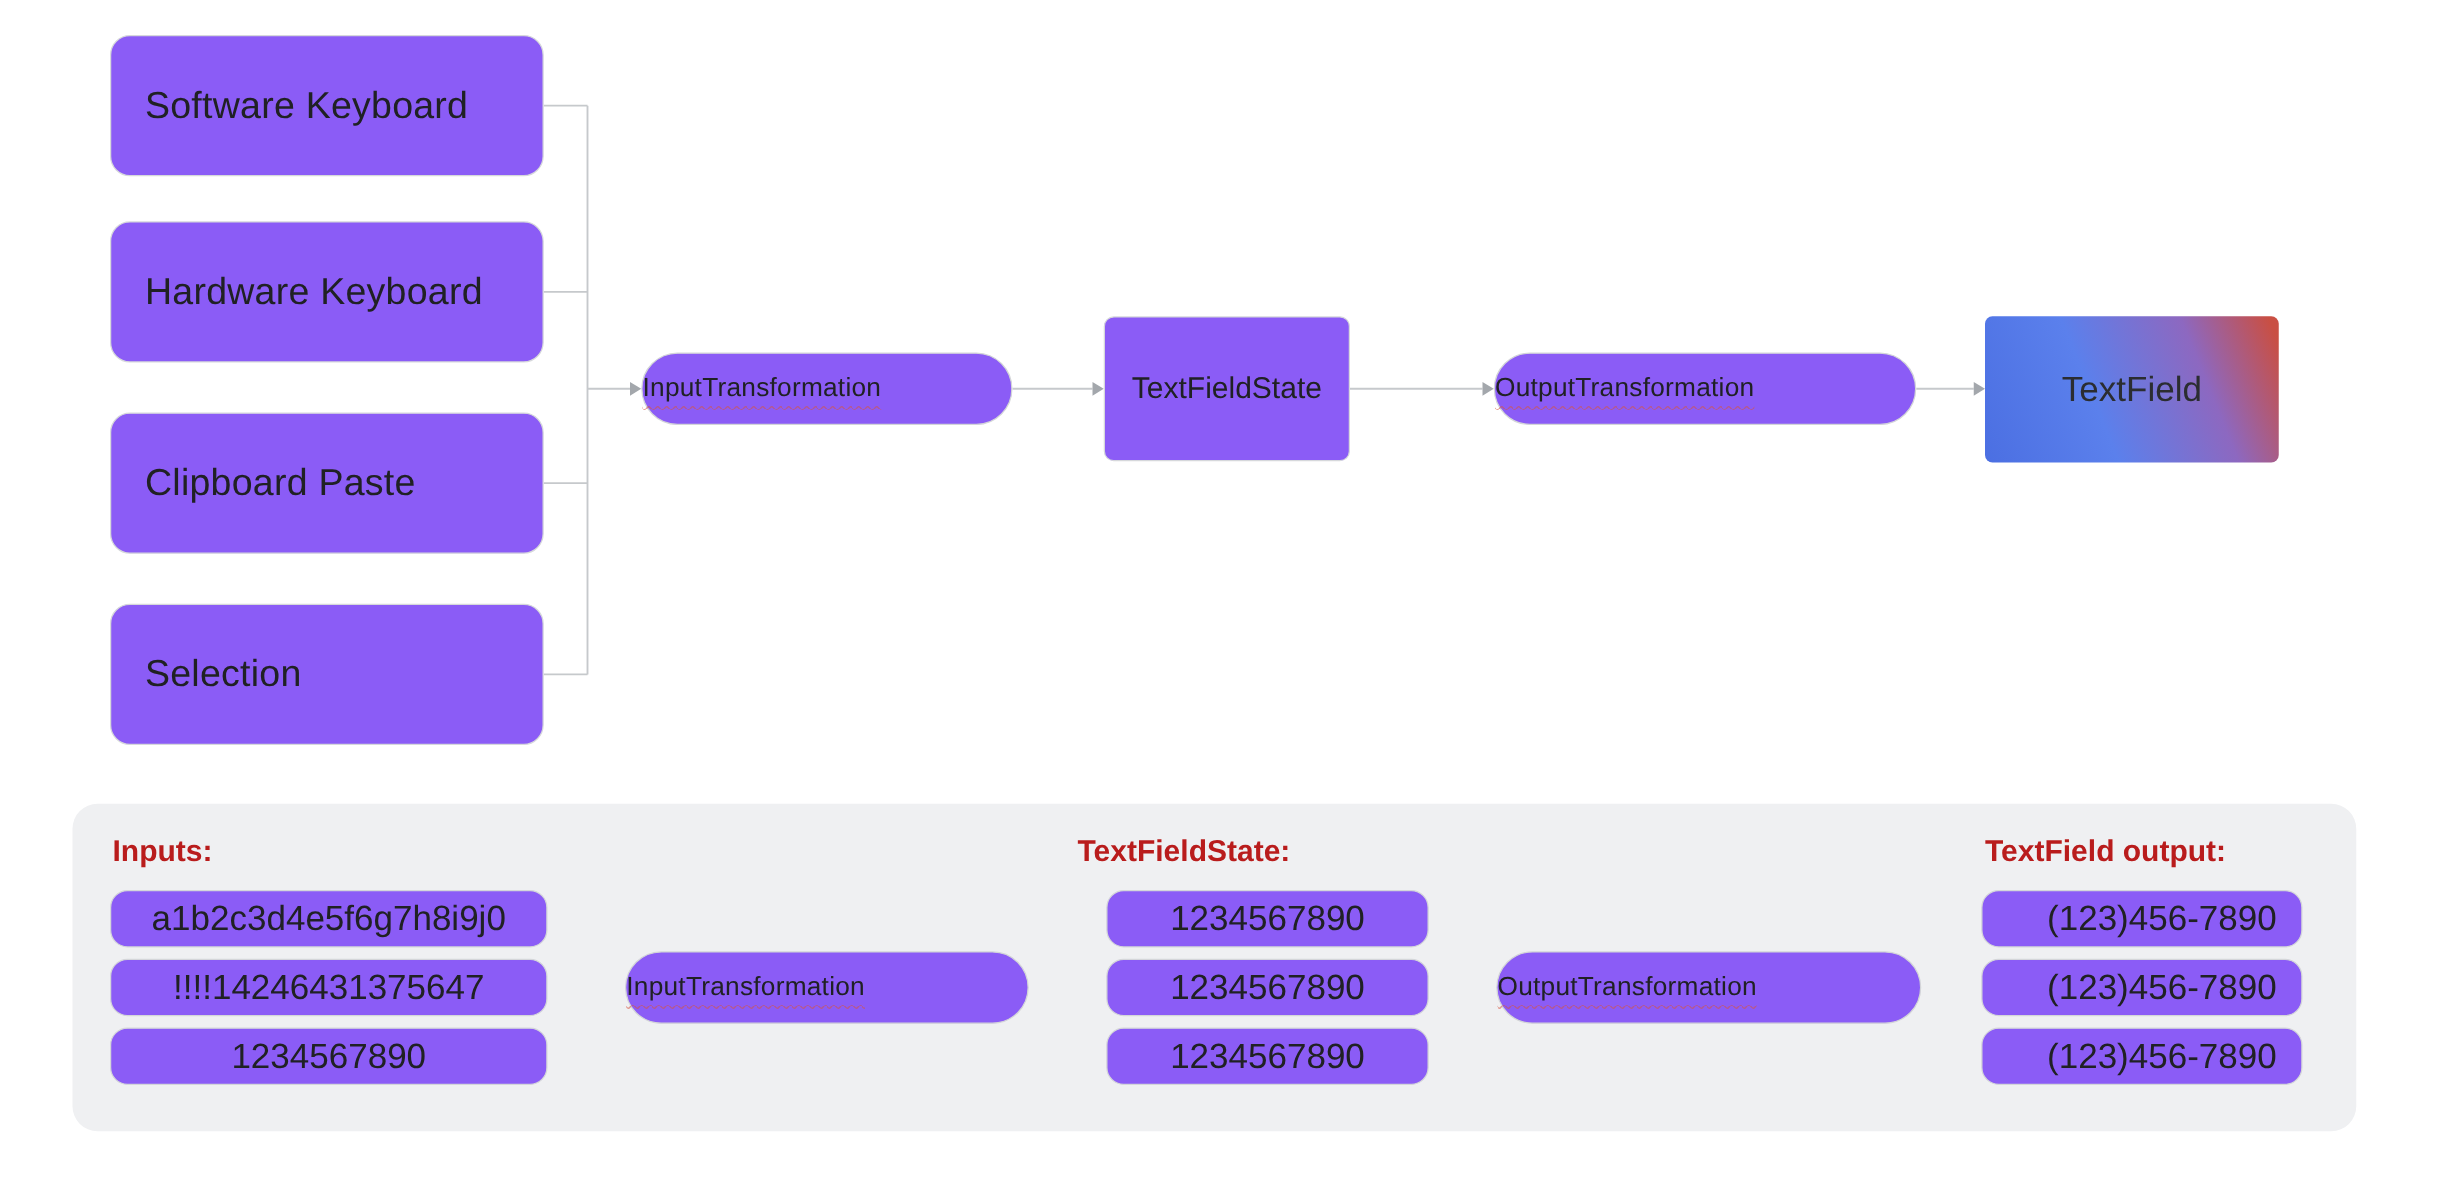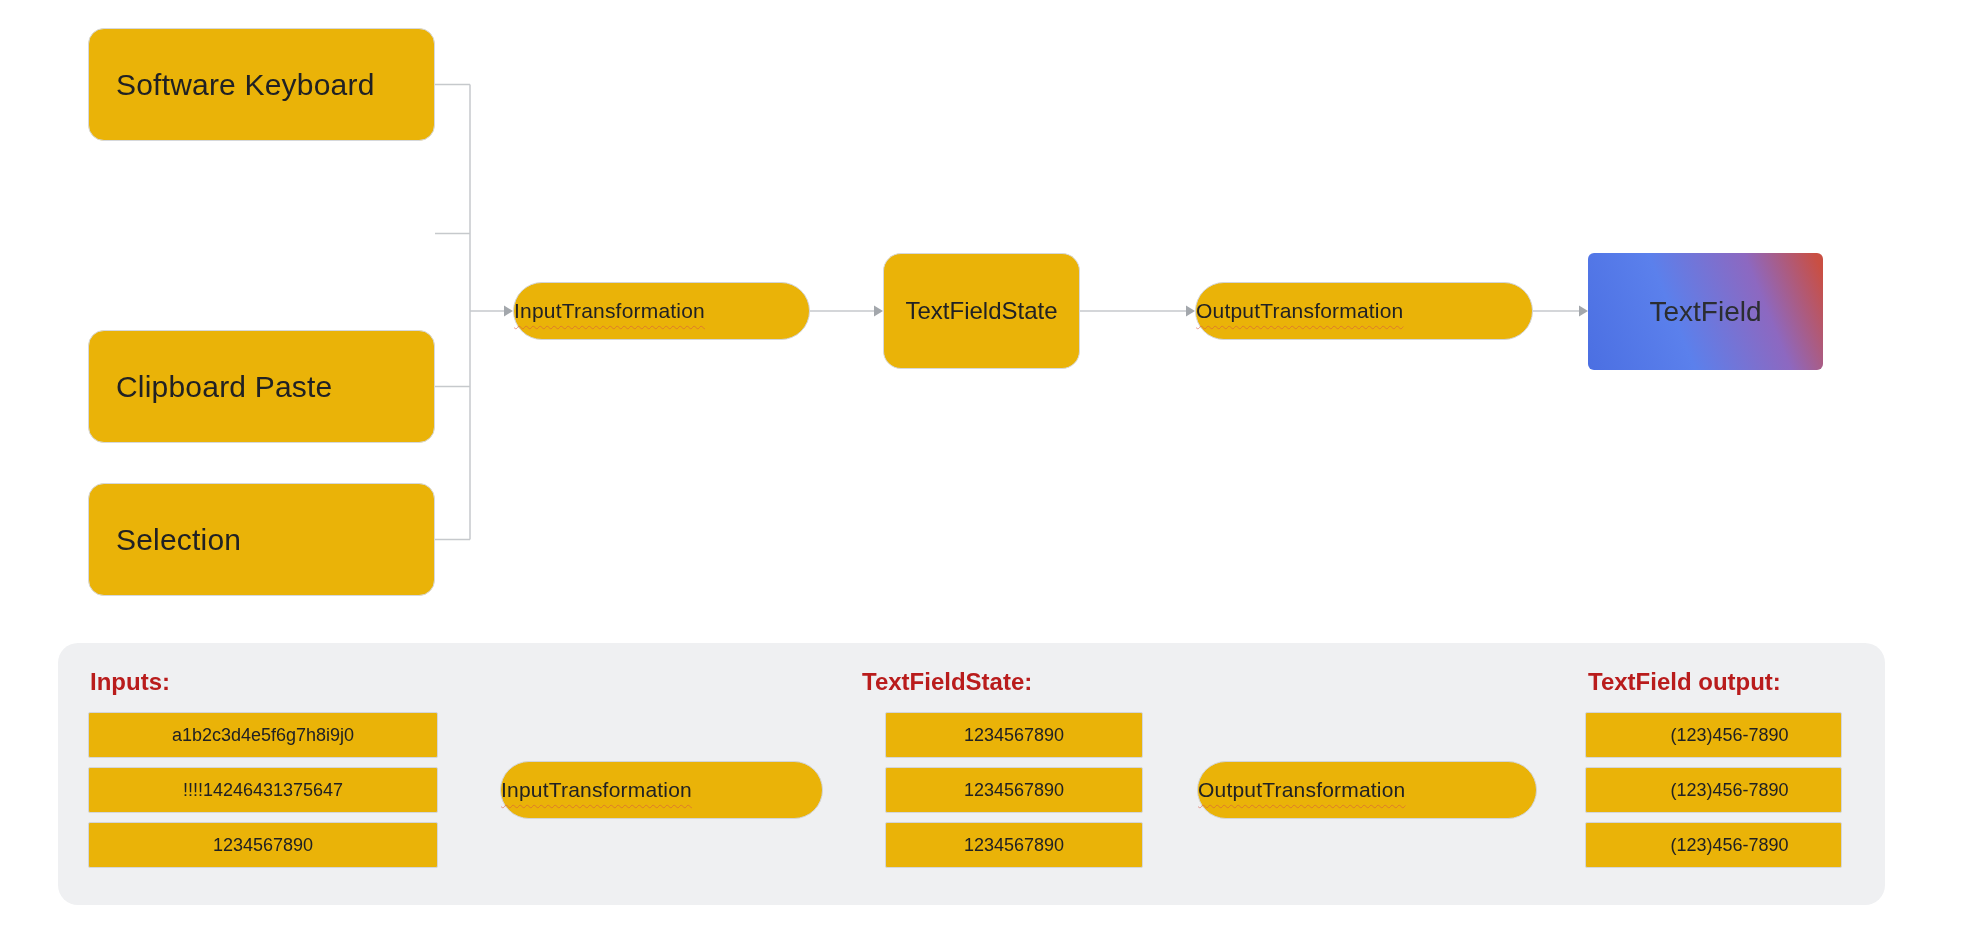--- a/index.html
+++ b/index.html
@@ -8,7 +8,7 @@
     font-family:"Liberation Sans", sans-serif;color:#202124;
   }
   .wires{position:absolute;left:0;top:0;width:1967px;height:945px;pointer-events:none;}
-  .node{position:absolute;box-sizing:border-box;display:flex;align-items:center;background:#eab308;}
+  .node{position:absolute;box-sizing:border-box;display:flex;align-items:center;background:#8b5cf6;}
   .src-box{
     width:347px;height:113px;left:88px;border:1.5px solid #d6d8db;border-radius:16px;
     padding-left:27px;font-size:30px;letter-spacing:.2px;

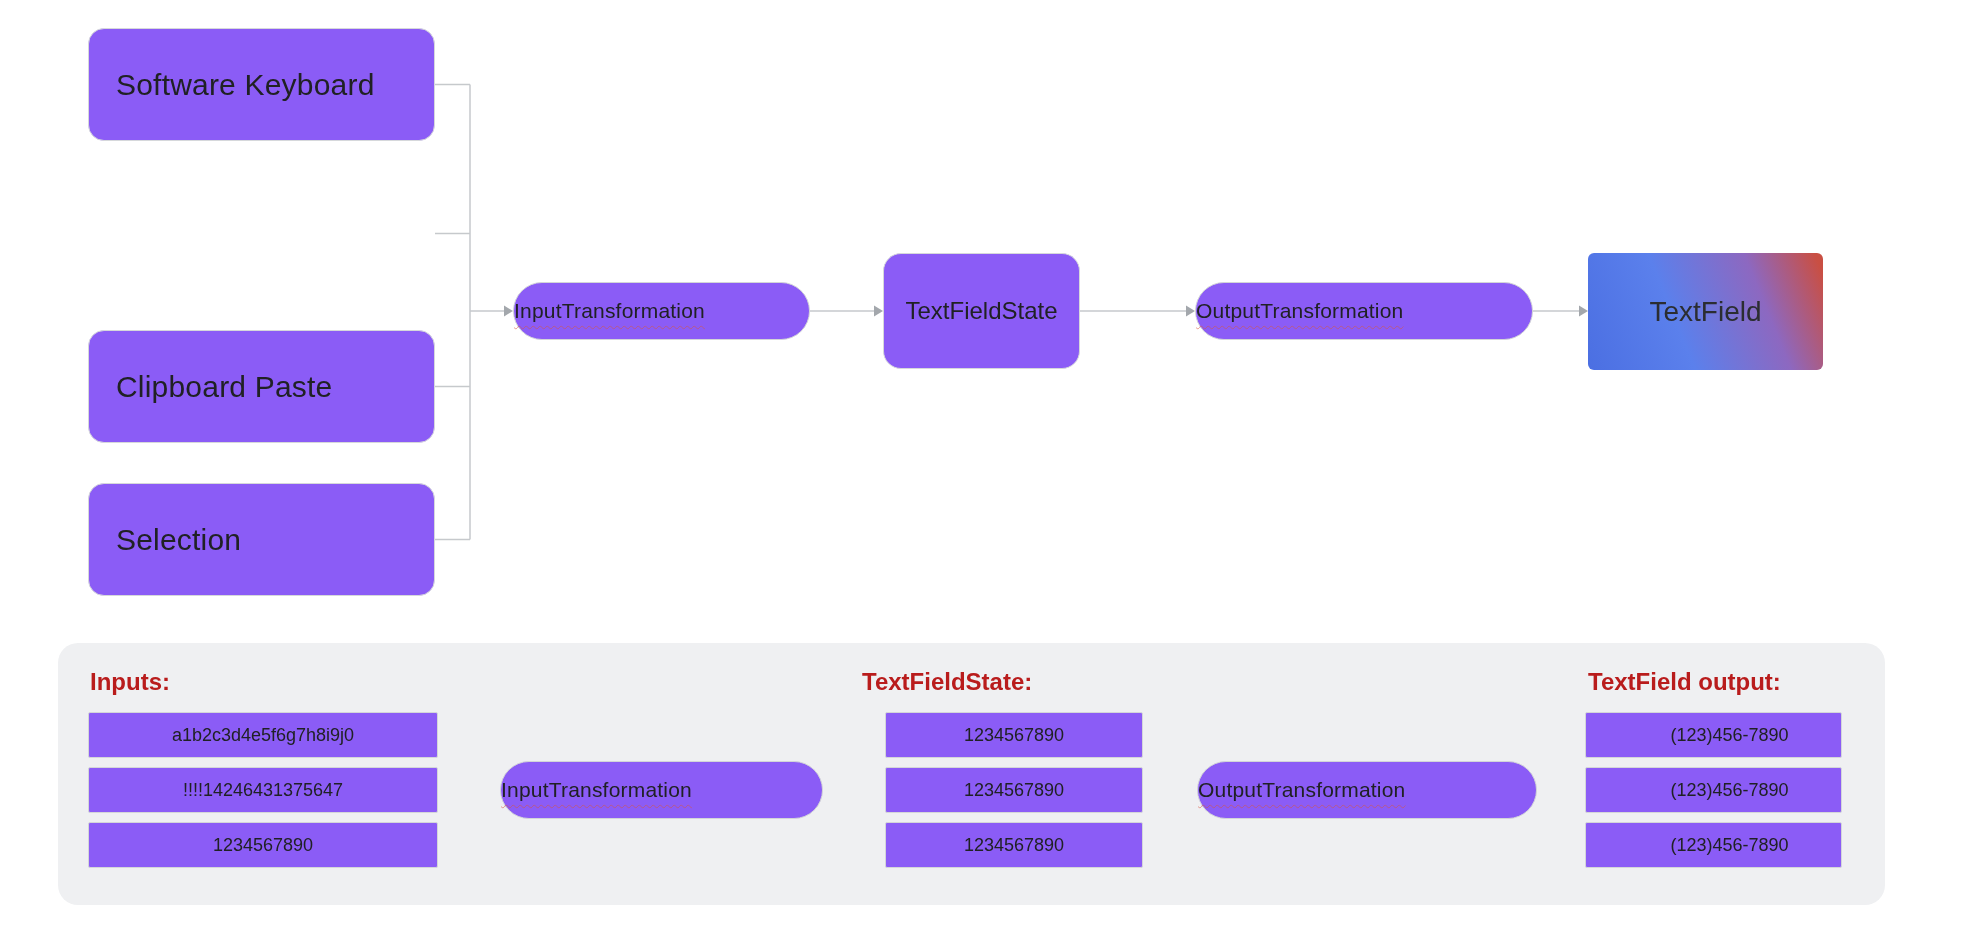--- a/index.html
+++ b/index.html
@@ -91,6 +91,9 @@
   <div class="node src-box" style="top:28px">
     <span>Software Keyboard</span>
   </div>
+  <div class="node src-box" style="top:177px">
+    <span>Hardware Keyboard</span>
+  </div>
   <div class="node src-box" style="top:330px">
     <span>Clipboard Paste</span>
   </div>

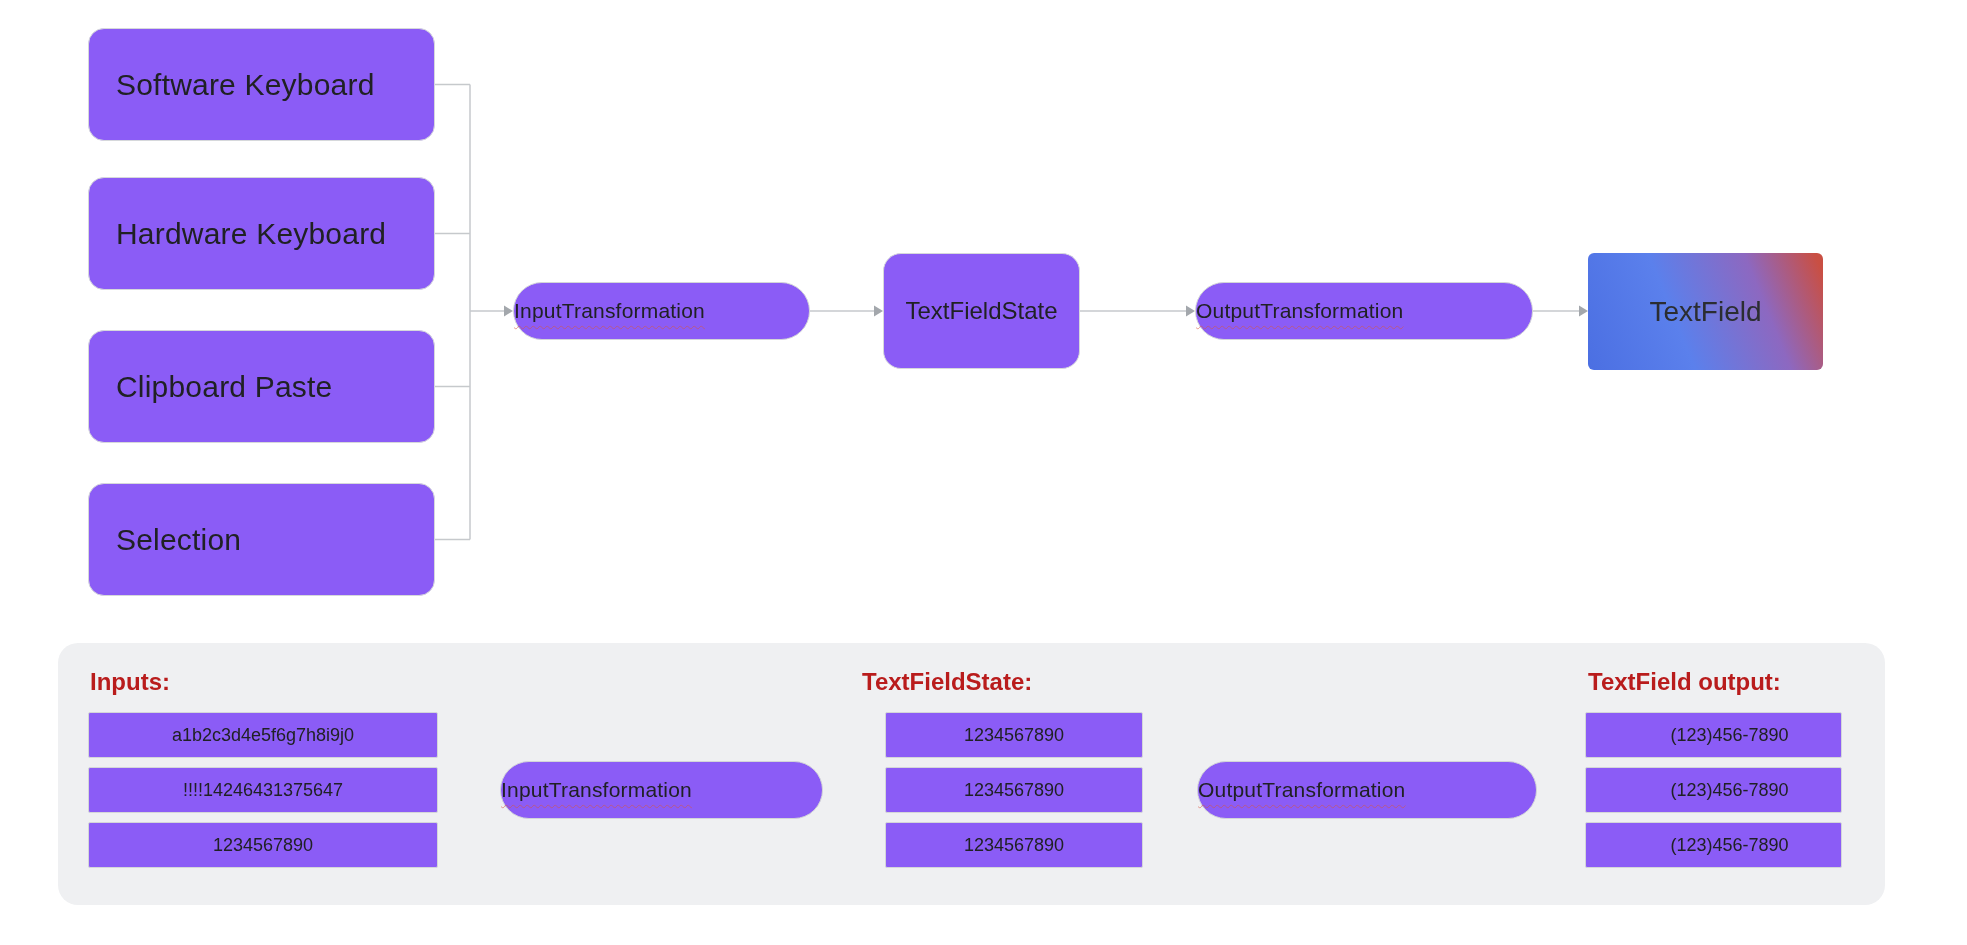--- a/index.html
+++ b/index.html
@@ -23,7 +23,7 @@
     text-underline-offset:7px;
   }
   .state-box{
-    left:883px;top:253px;width:197px;height:116px;border:1.5px solid #d6d8db;border-radius:18px;
+    left:883px;top:253px;width:197px;height:116px;border:1.5px solid #d6d8db;border-radius:8px;
     justify-content:center;font-size:24px;
   }
   .tf-box{

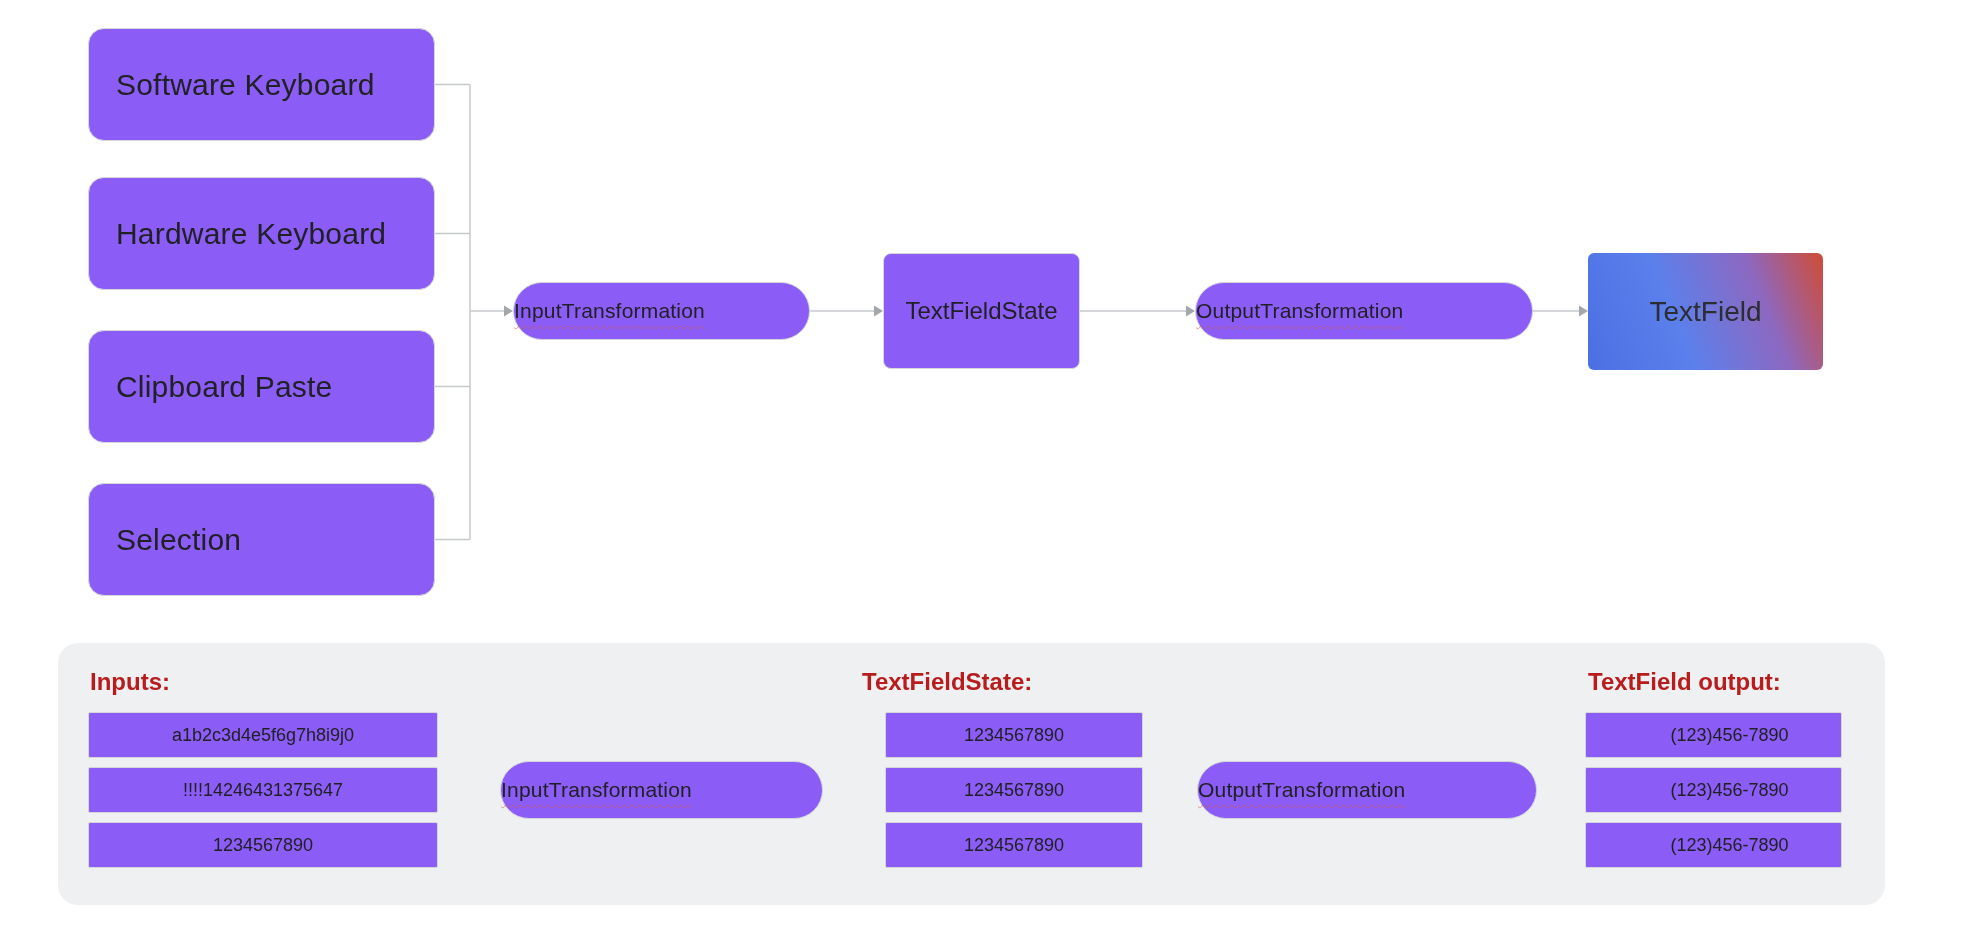--- a/index.html
+++ b/index.html
@@ -36,7 +36,7 @@
   }
   .sec-label{position:absolute;font-size:24px;font-weight:700;color:#b91c1c;}
   .mini-box{
-    height:46px;border:1.5px solid #d4d6d9;border-radius:2px;justify-content:center;font-size:18px;
+    height:46px;border:1.5px solid #d4d6d9;border-radius:14px;justify-content:center;font-size:28px;
   }
   .in-col{left:88px;width:350px;}
   .st-col{left:885px;width:258px;}

